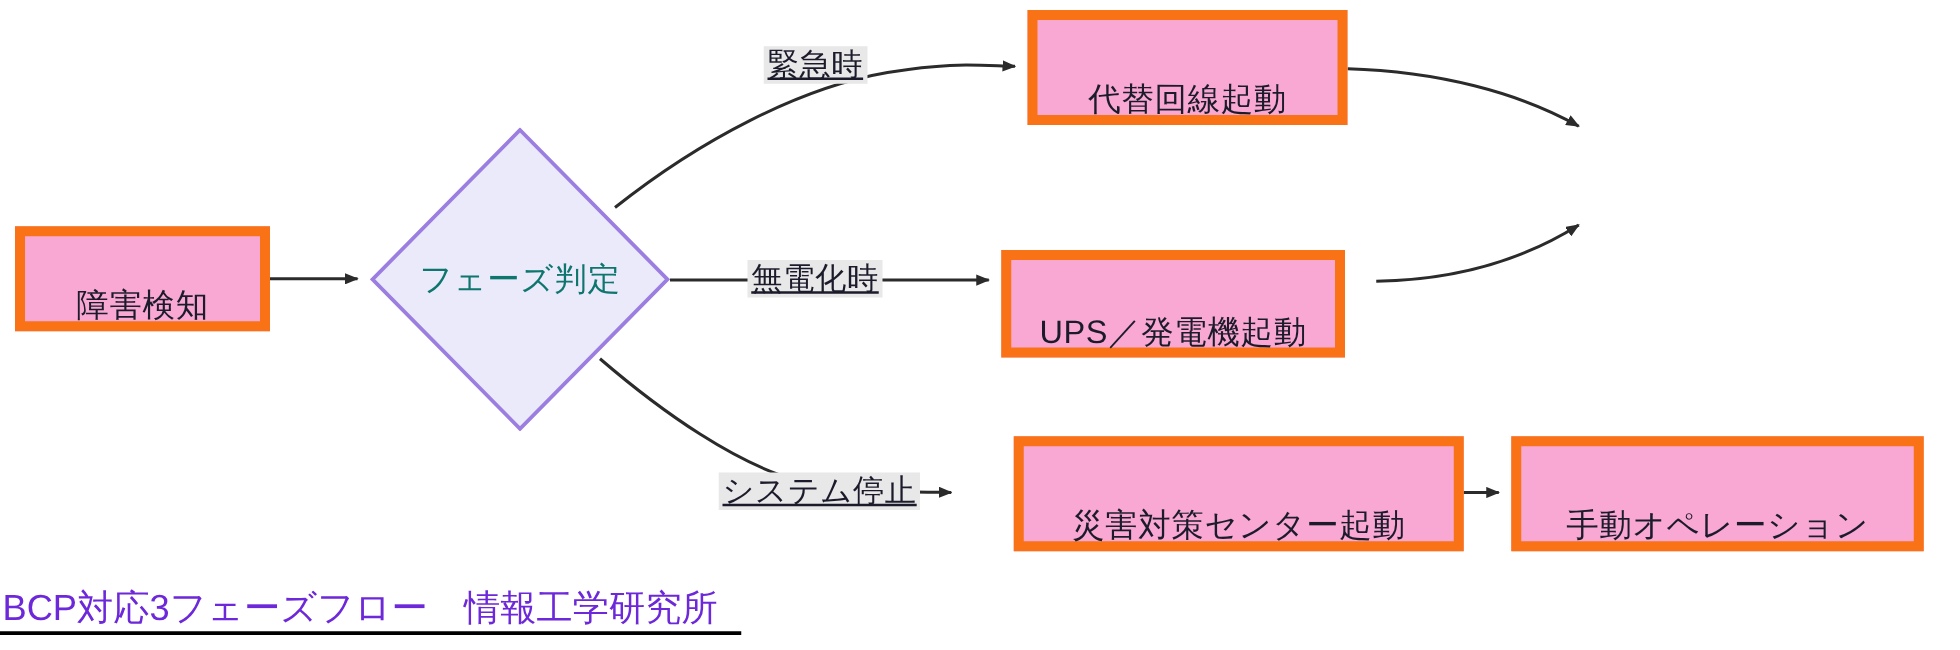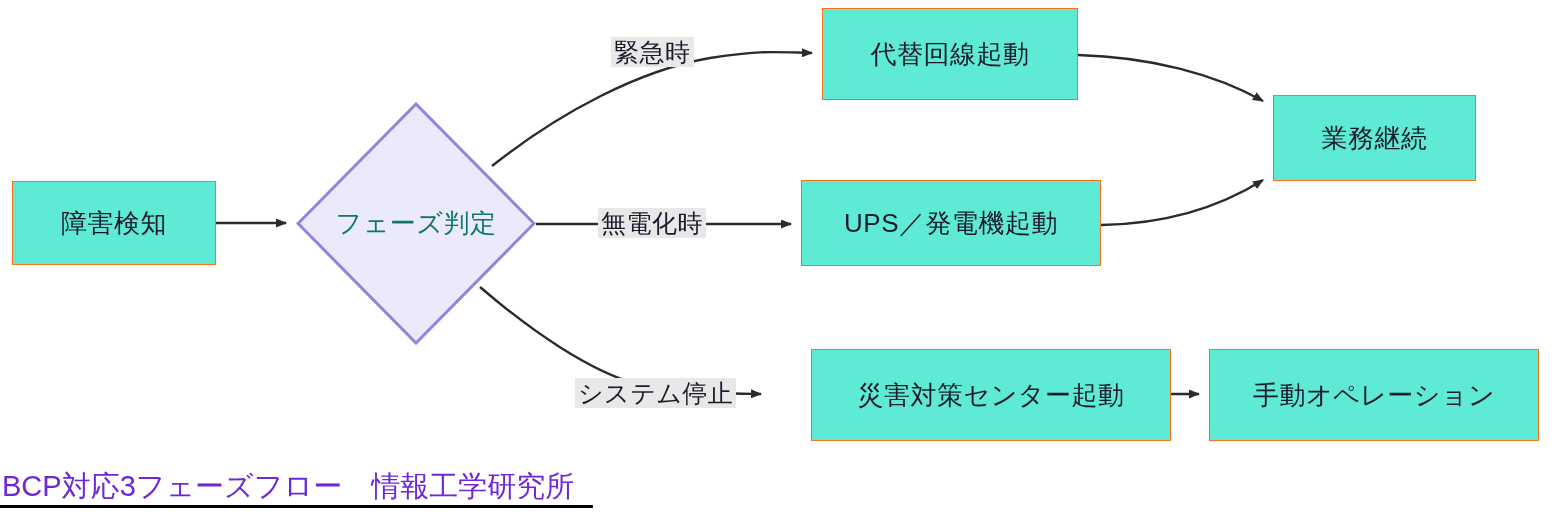--- a/index.html
+++ b/index.html
@@ -70,6 +70,7 @@
     white-space: nowrap;
     letter-spacing: 0.5px;
     z-index: 3;
+    text-decoration: underline;
   }
   #caption {
     position: absolute;

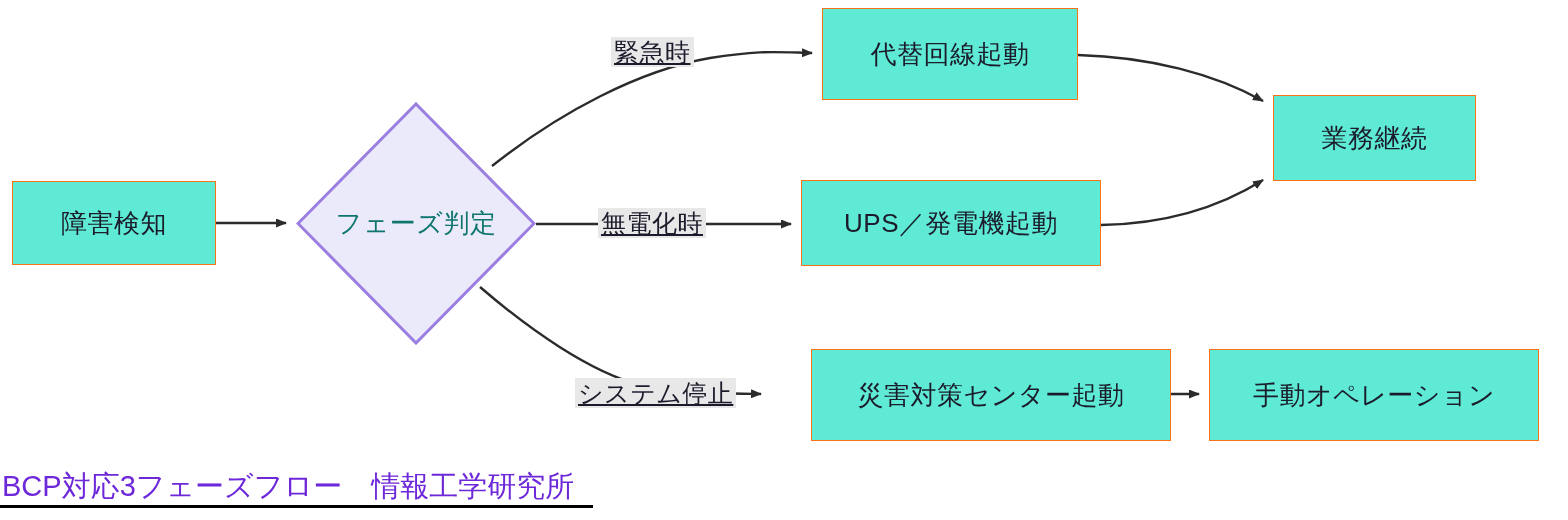--- a/index.html
+++ b/index.html
@@ -27,10 +27,10 @@
   .node-box {
     position: absolute;
     box-sizing: border-box;
-    background: #5eead4;
-    border: 1px solid #f97316;
+    background: #f9a8d4;
+    border: 8px solid #f97316;
     display: flex;
-    align-items: center;
+    align-items: flex-end;
     justify-content: center;
     color: #1b1b2b;
     font-size: 26px;

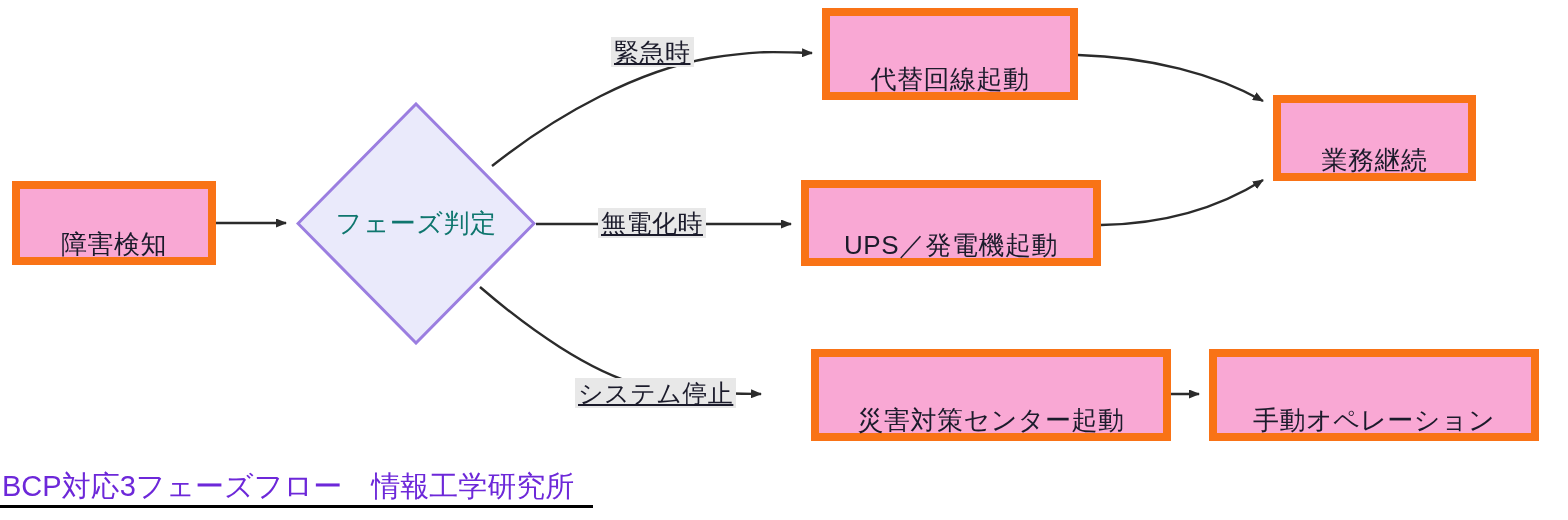--- a/index.html
+++ b/index.html
@@ -134,9 +134,6 @@
     <span>UPS／発電機起動</span>
   </div>
 
-  <div class="node-box" style="left:1273px; top:95px; width:203px; height:86px;">
-    <span>業務継続</span>
-  </div>
 
   <div class="node-box" style="left:771px; top:349px; width:360px; height:92px;margin-left:40px;">
     <span>災害対策センター起動</span>

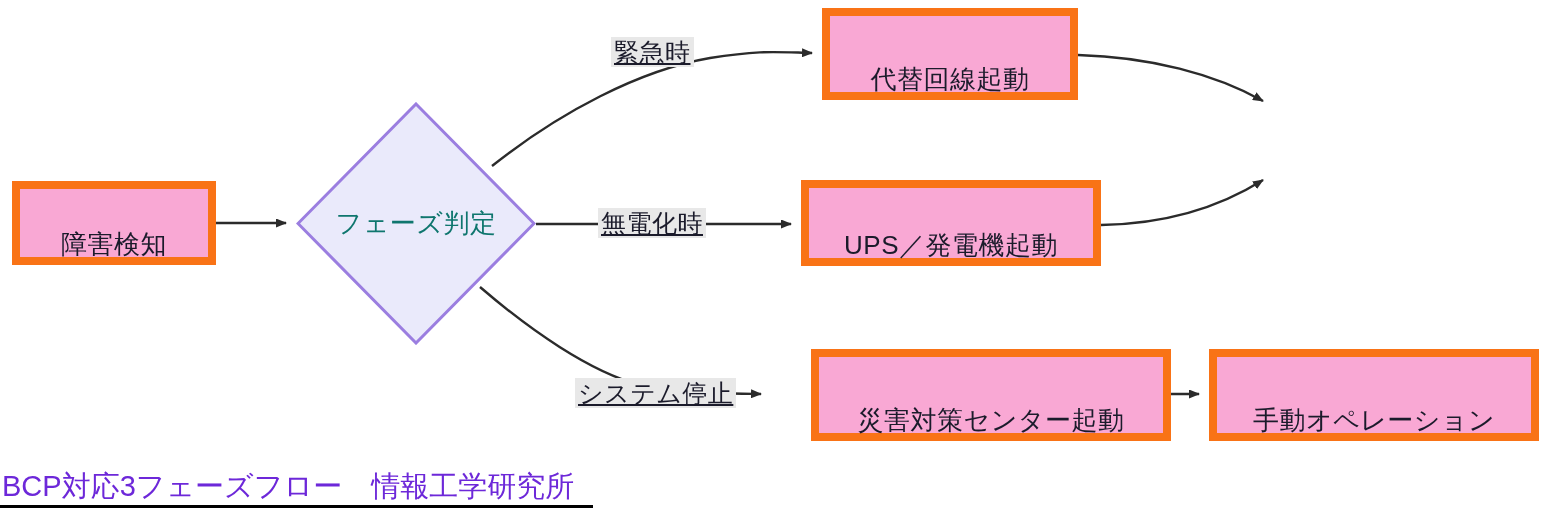--- a/index.html
+++ b/index.html
@@ -130,7 +130,7 @@
     <span>代替回線起動</span>
   </div>
 
-  <div class="node-box" style="left:801px; top:180px; width:300px; height:86px;">
+  <div class="node-box" style="left:801px; top:200px; width:275px; height:86px;">
     <span>UPS／発電機起動</span>
   </div>
 

